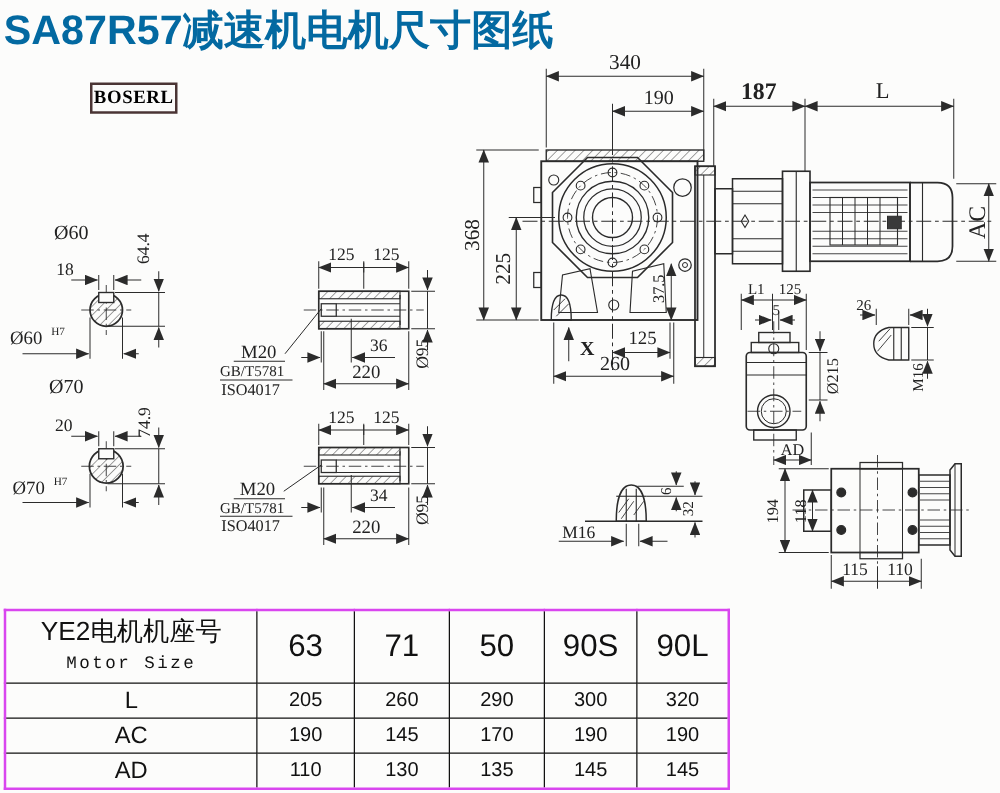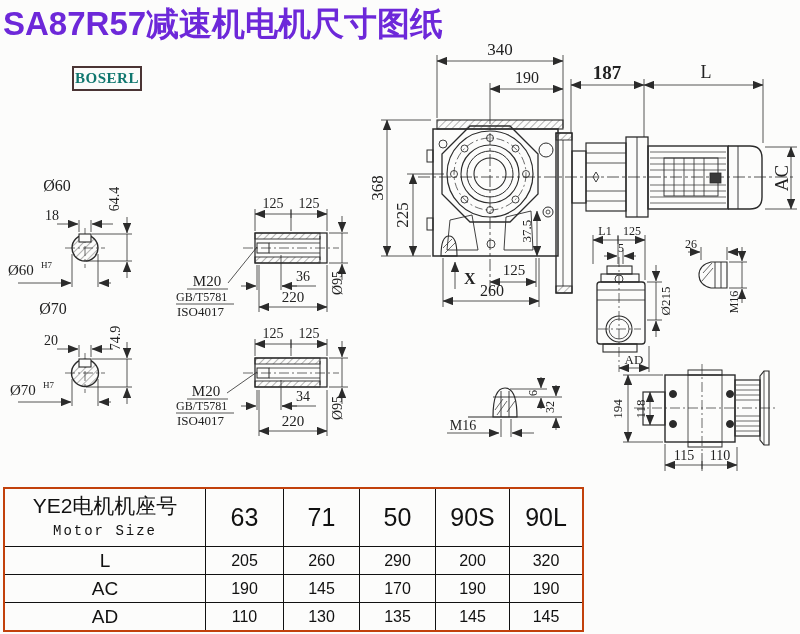--- a/index.html
+++ b/index.html
@@ -11,7 +11,7 @@
   }
   #title{
     position:absolute;left:3px;top:2px;
-    font-size:33px;font-weight:700;color:#6d28d9;letter-spacing:0px;white-space:nowrap;
+    font-size:33px;font-weight:700;color:#0369a1;letter-spacing:0px;white-space:nowrap;
   }
   #logo{
     position:absolute;left:72px;top:66px;width:66px;height:21px;

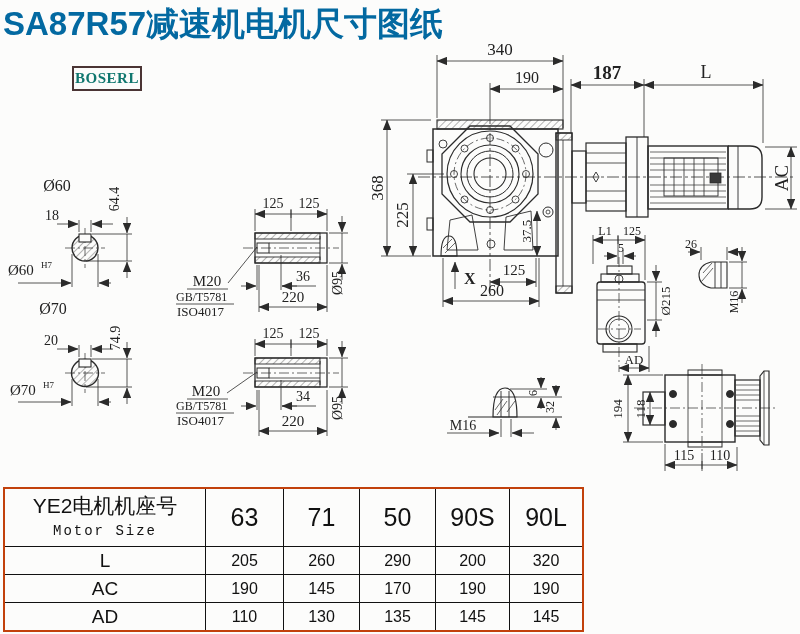--- a/index.html
+++ b/index.html
@@ -19,7 +19,7 @@
     background:#fbfbfa;
   }
   #logo span{
-    font-family:"Liberation Serif",serif;font-weight:600;font-size:15px;color:#0f766e;letter-spacing:.5px;
+    font-family:"Liberation Serif",serif;font-weight:600;font-size:15px;color:#000000;letter-spacing:.5px;
   }
   svg{position:absolute;left:0;top:0;}
   svg text{font-family:"Liberation Serif",serif;fill:#222;}

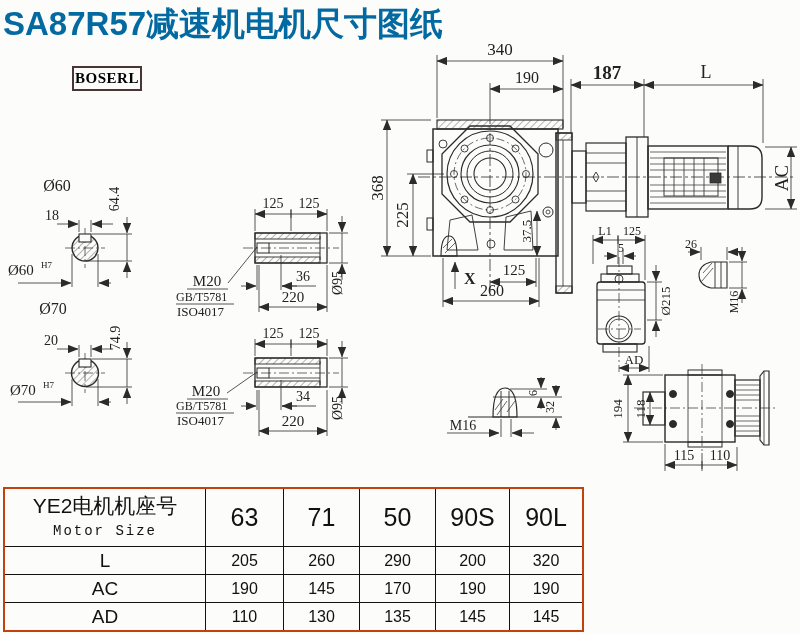--- a/index.html
+++ b/index.html
@@ -26,7 +26,7 @@
   #table-wrap{position:absolute;left:3px;top:487px;}
   table{border-collapse:collapse;table-layout:fixed;}
   td,th{border:1.6px solid #111;padding:0;text-align:center;vertical-align:middle;color:#111;font-weight:400;}
-  table{border:2px solid #c2410c;}
+  table{border:2px solid #d946ef;}
   .hdrcell{width:200px;height:57px;}
   .hdr-cn{font-size:21px;line-height:26px;}
   .hdr-en{font-family:"Liberation Mono",monospace;font-size:14px;line-height:24px;letter-spacing:2px;}

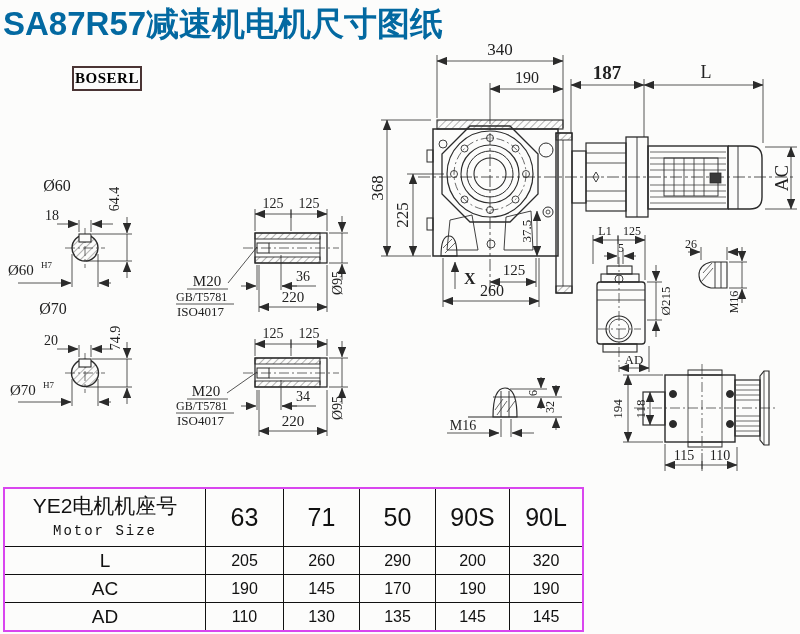--- a/index.html
+++ b/index.html
@@ -467,7 +467,7 @@
       <td class="val">205</td>
       <td class="val">260</td>
       <td class="val">290</td>
-      <td class="val">200</td>
+      <td class="val">300</td>
       <td class="val">320</td>
     </tr>
     <tr>

